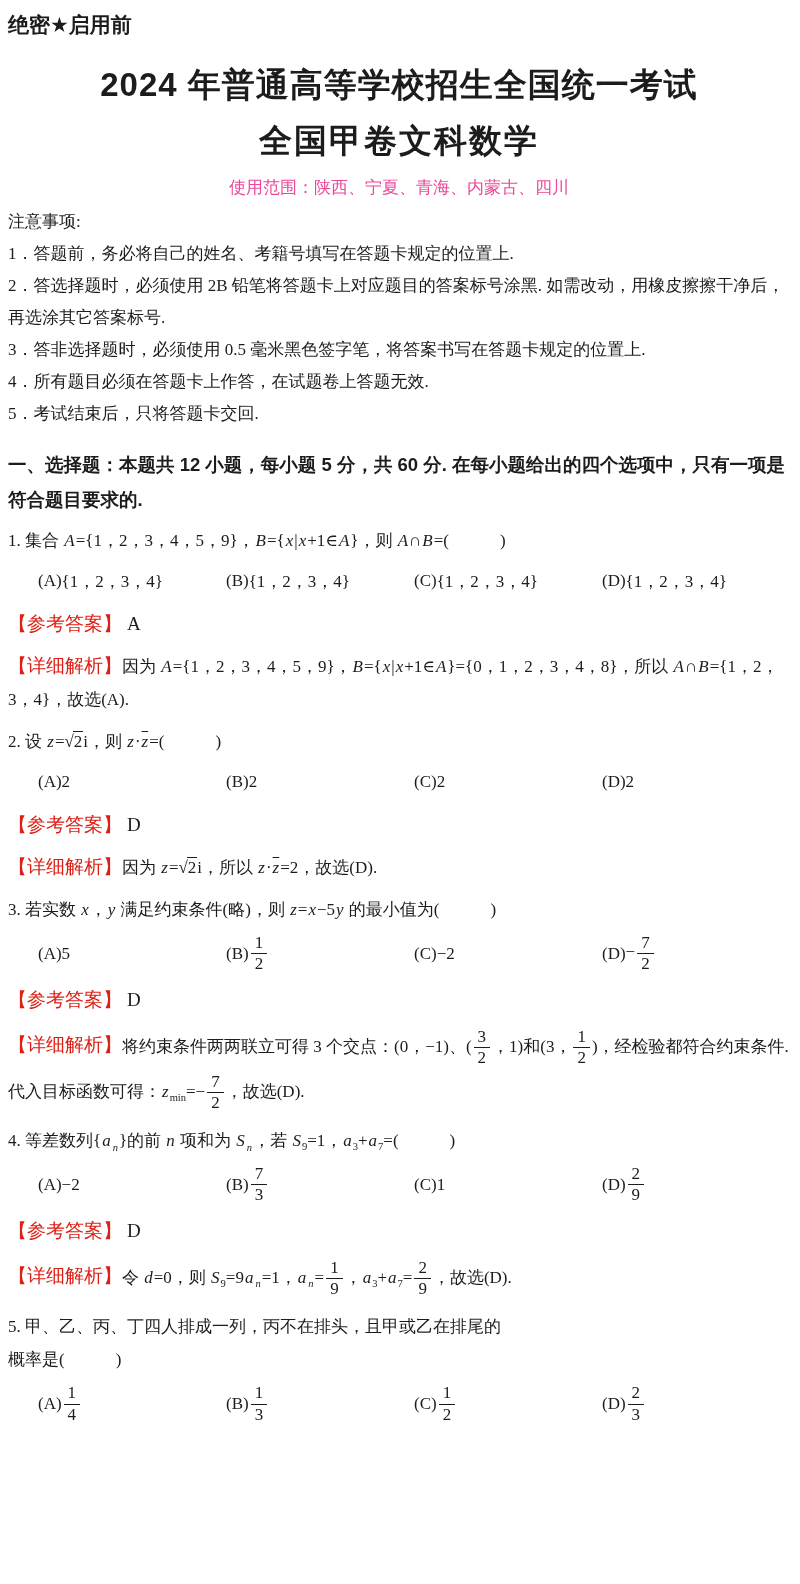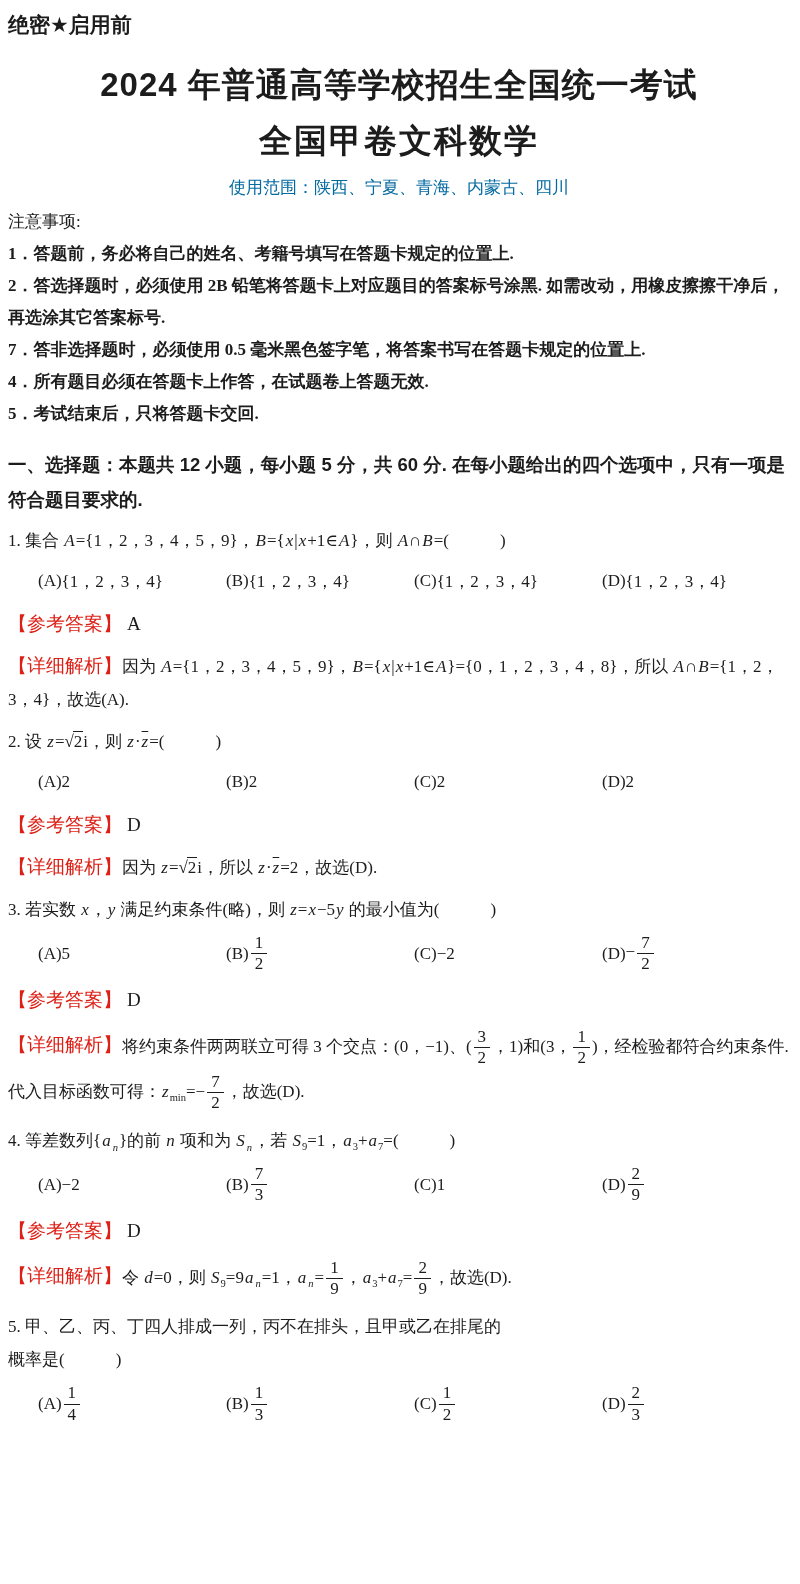--- a/index.html
+++ b/index.html
@@ -24,7 +24,7 @@
   .title-line1{font-size:33px;line-height:42px;margin-top:26px;letter-spacing:1px;}
   .title-line2{font-size:33px;line-height:42px;margin-top:14px;letter-spacing:2px;}
   .scope{
-    text-align:center;color:#0369a1;font-size:17px;line-height:24px;margin-top:14px;
+    text-align:center;color:#ec4899;font-size:17px;line-height:24px;margin-top:14px;
   }
   .notice-title{line-height:32px;margin-top:6px;}
   .notice-item{line-height:32px;font-weight:bold;}

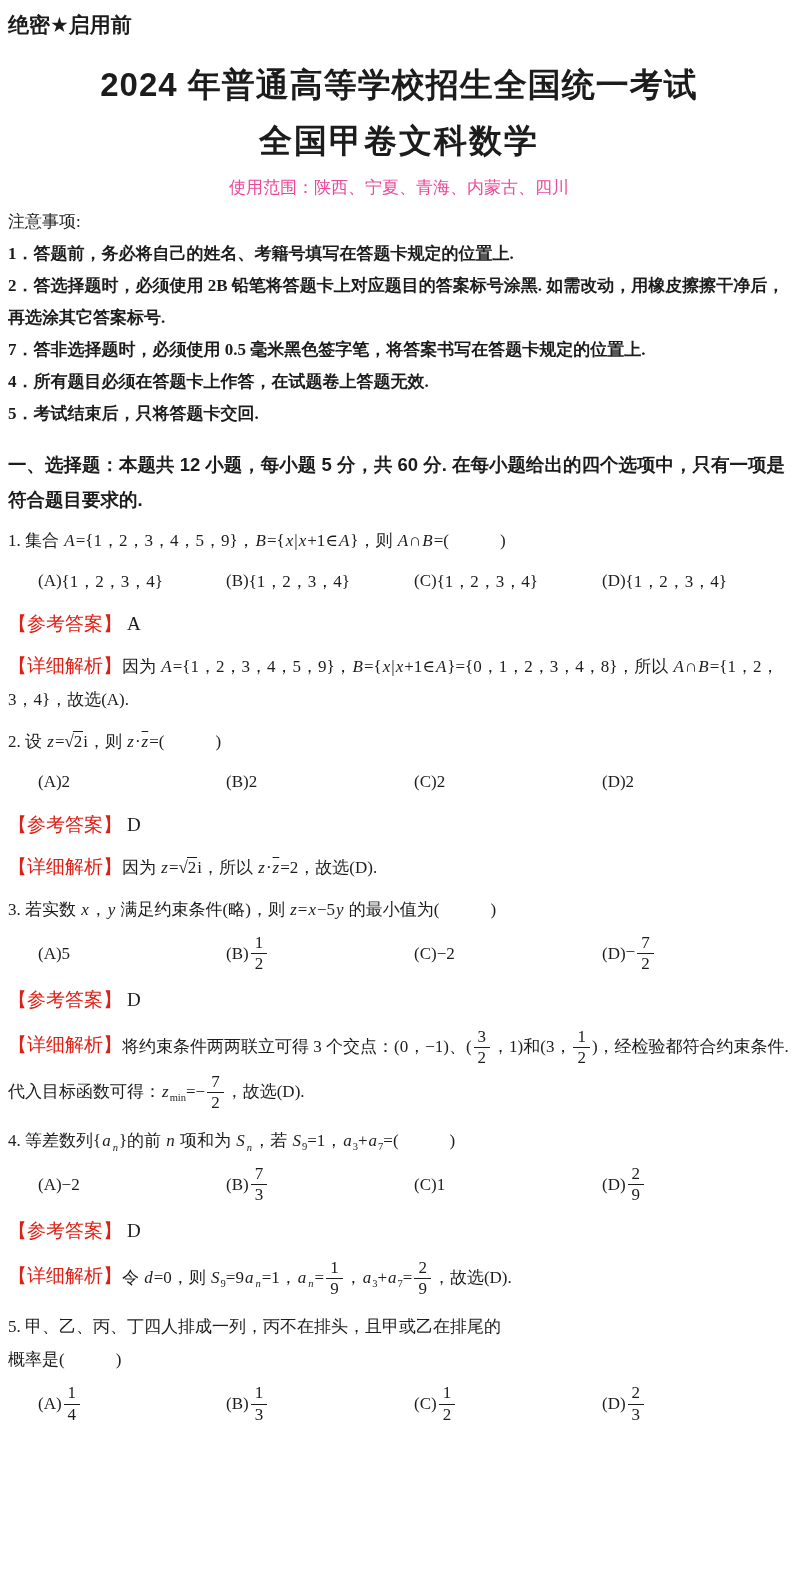--- a/index.html
+++ b/index.html
@@ -27,7 +27,7 @@
     text-align:center;color:#ec4899;font-size:17px;line-height:24px;margin-top:14px;
   }
   .notice-title{line-height:32px;margin-top:6px;}
-  .notice-item{line-height:32px;font-weight:bold;}
+  .notice-item{line-height:32px;}
   .section-header{
     font-family:"Liberation Sans","DejaVu Sans",sans-serif;
     font-weight:bold;font-size:18.5px;line-height:35px;margin-top:17px;

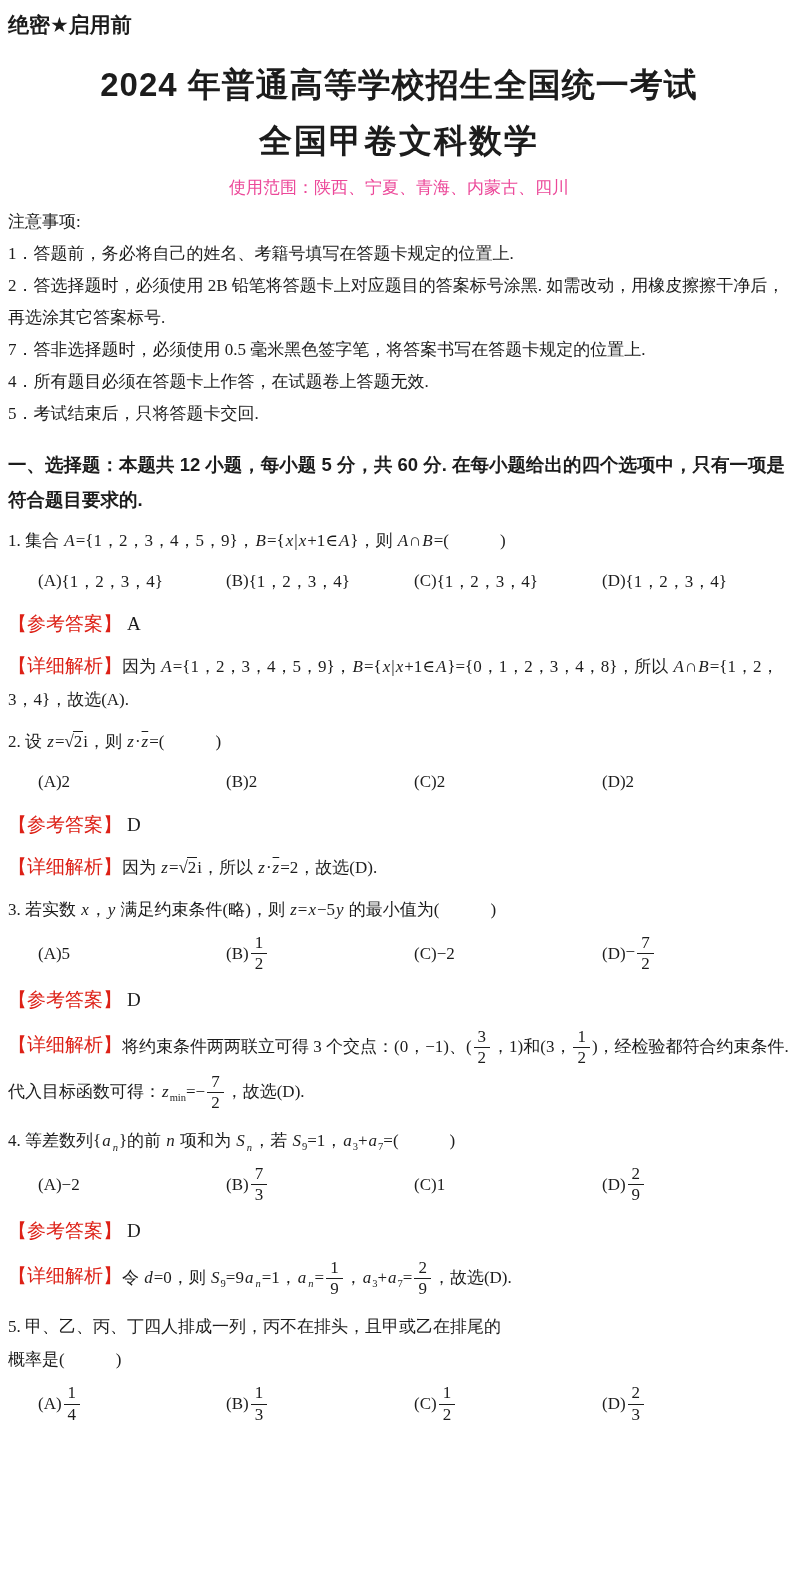--- a/index.html
+++ b/index.html
@@ -75,7 +75,7 @@
   <div id="notice-list">
       <div class="notice-item">1．答题前，务必将自己的姓名、考籍号填写在答题卡规定的位置上.</div>
       <div class="notice-item">2．答选择题时，必须使用 2B 铅笔将答题卡上对应题目的答案标号涂黑. 如需改动，用橡皮擦擦干净后，再选涂其它答案标号.</div>
-      <div class="notice-item">7．答非选择题时，必须使用 0.5 毫米黑色签字笔，将答案书写在答题卡规定的位置上.</div>
+      <div class="notice-item">3．答非选择题时，必须使用 0.5 毫米黑色签字笔，将答案书写在答题卡规定的位置上.</div>
       <div class="notice-item">4．所有题目必须在答题卡上作答，在试题卷上答题无效.</div>
       <div class="notice-item">5．考试结束后，只将答题卡交回.</div>
     </div>

